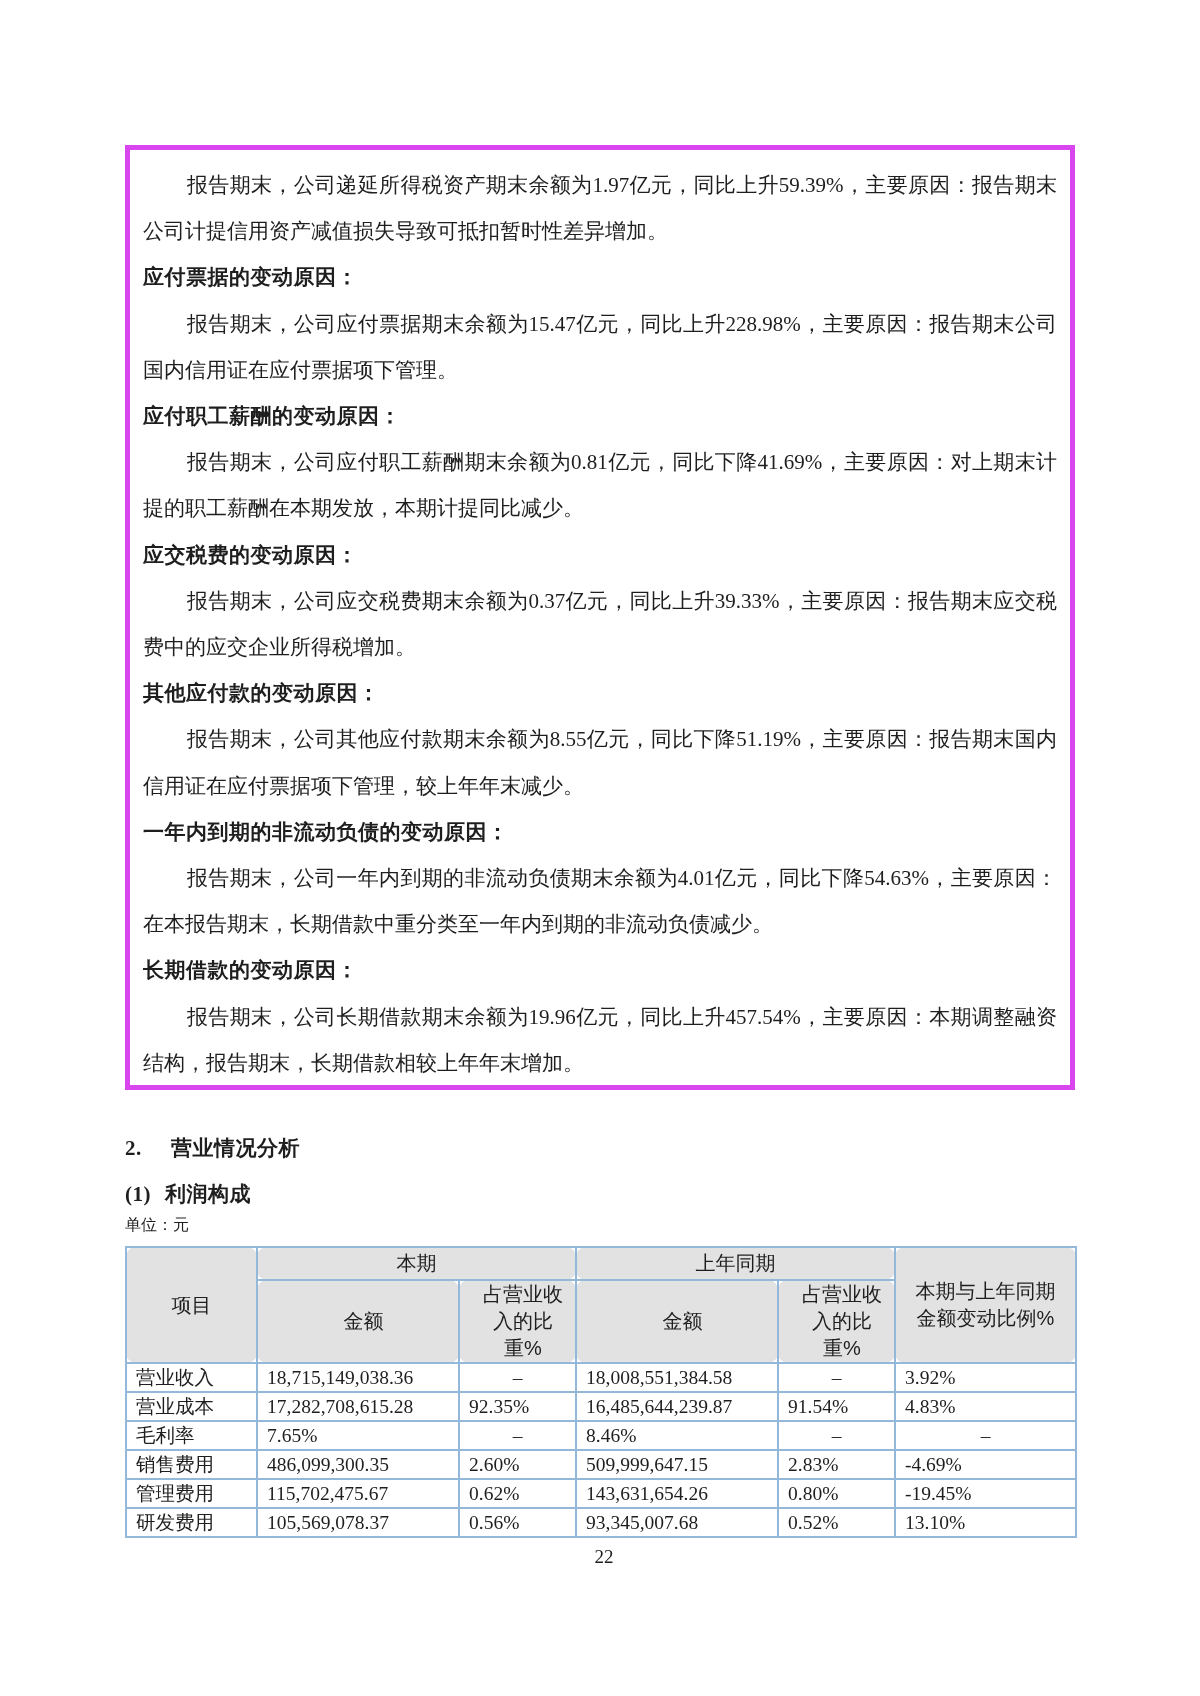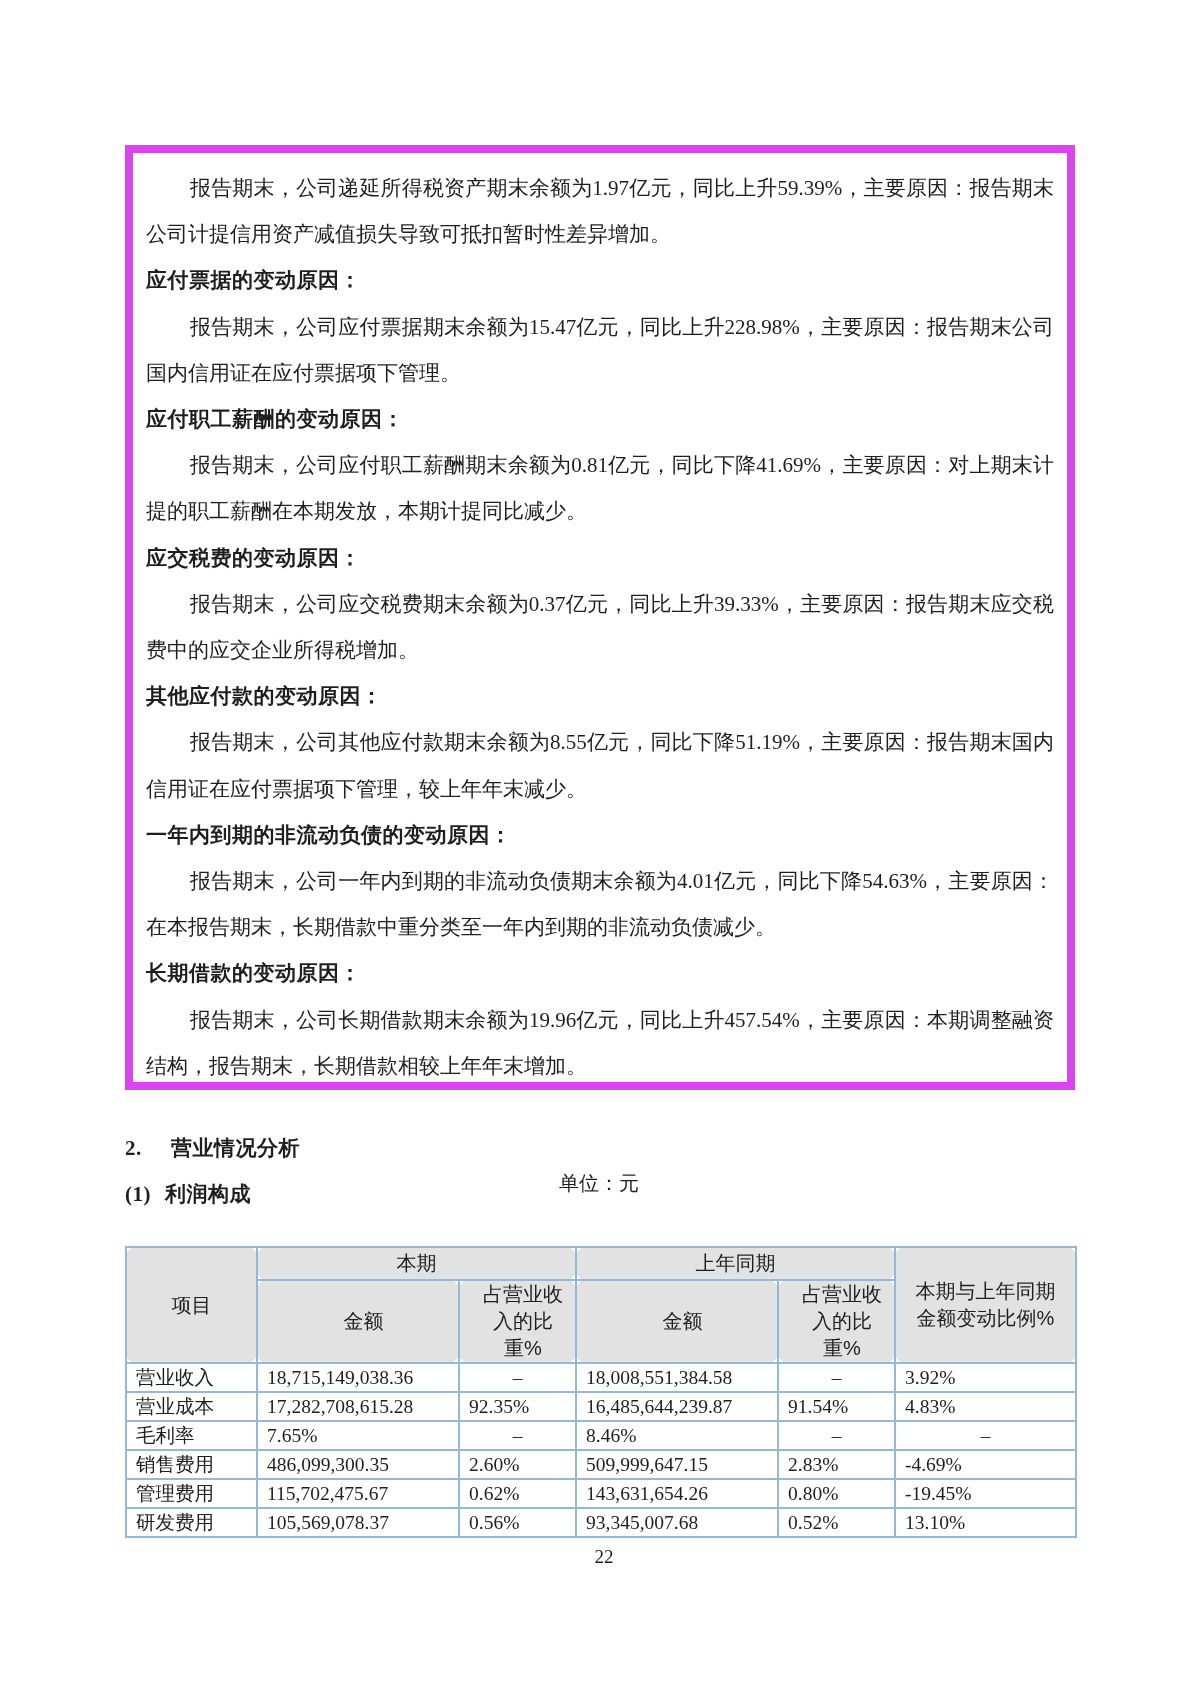--- a/index.html
+++ b/index.html
@@ -10,7 +10,7 @@
   }
   .reason-box{
     position:absolute;left:125px;top:145px;width:950px;height:945px;
-    box-sizing:border-box;border:8px solid #d946ef;background:#ffffff;
+    box-sizing:border-box;border:5px solid #d946ef;background:#ffffff;
     padding:12px 13px 0 13px;
   }
   .block{font-size:21px;line-height:46.2px;text-align:justify;}

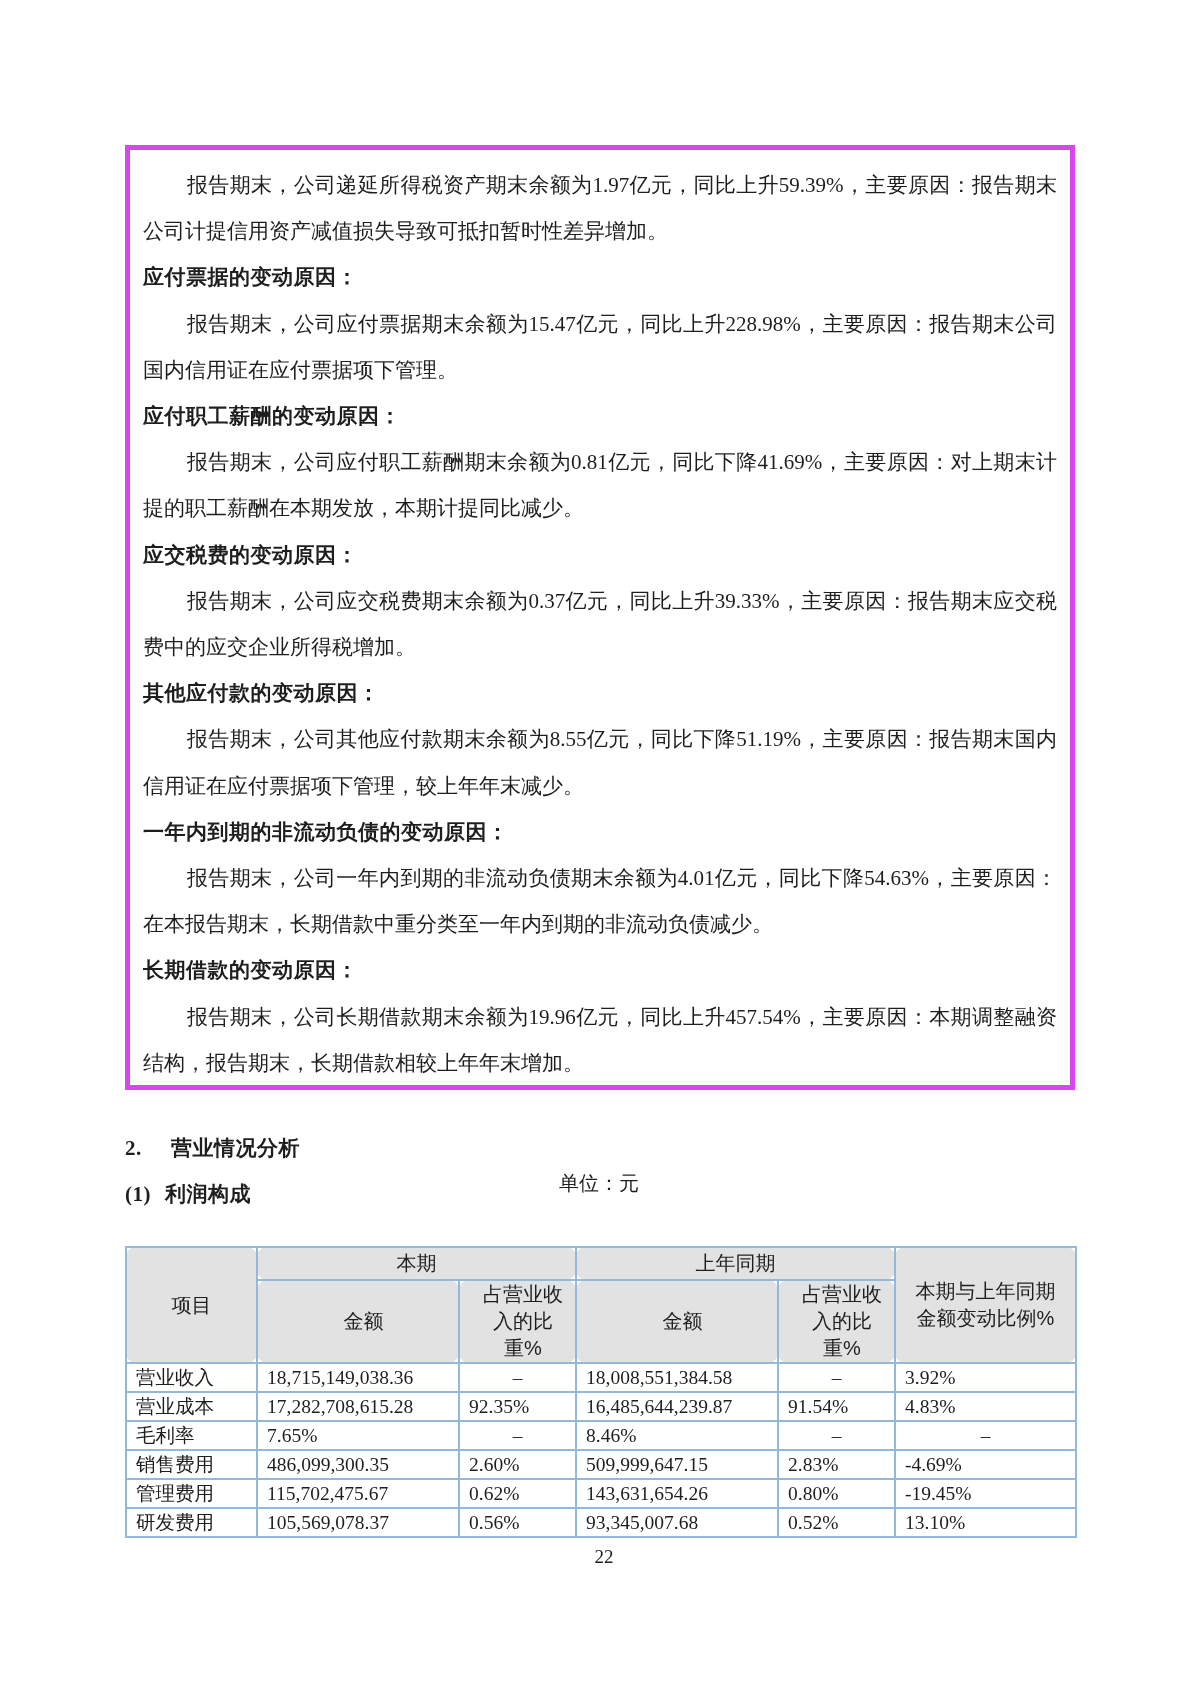--- a/index.html
+++ b/index.html
@@ -30,7 +30,7 @@
   }
   .subsection-heading .num{display:inline-block;margin-right:14px;font-family:"Liberation Serif","DejaVu Serif",serif;}
   .unit-label{
-    position:absolute;left:125px;top:1170px;width:948px;text-align:center;font-size:20px;
+    position:absolute;left:125px;top:1215px;width:948px;text-align:left;font-size:16px;
   }
   table.profit{
     position:absolute;left:125px;top:1246px;width:950px;

